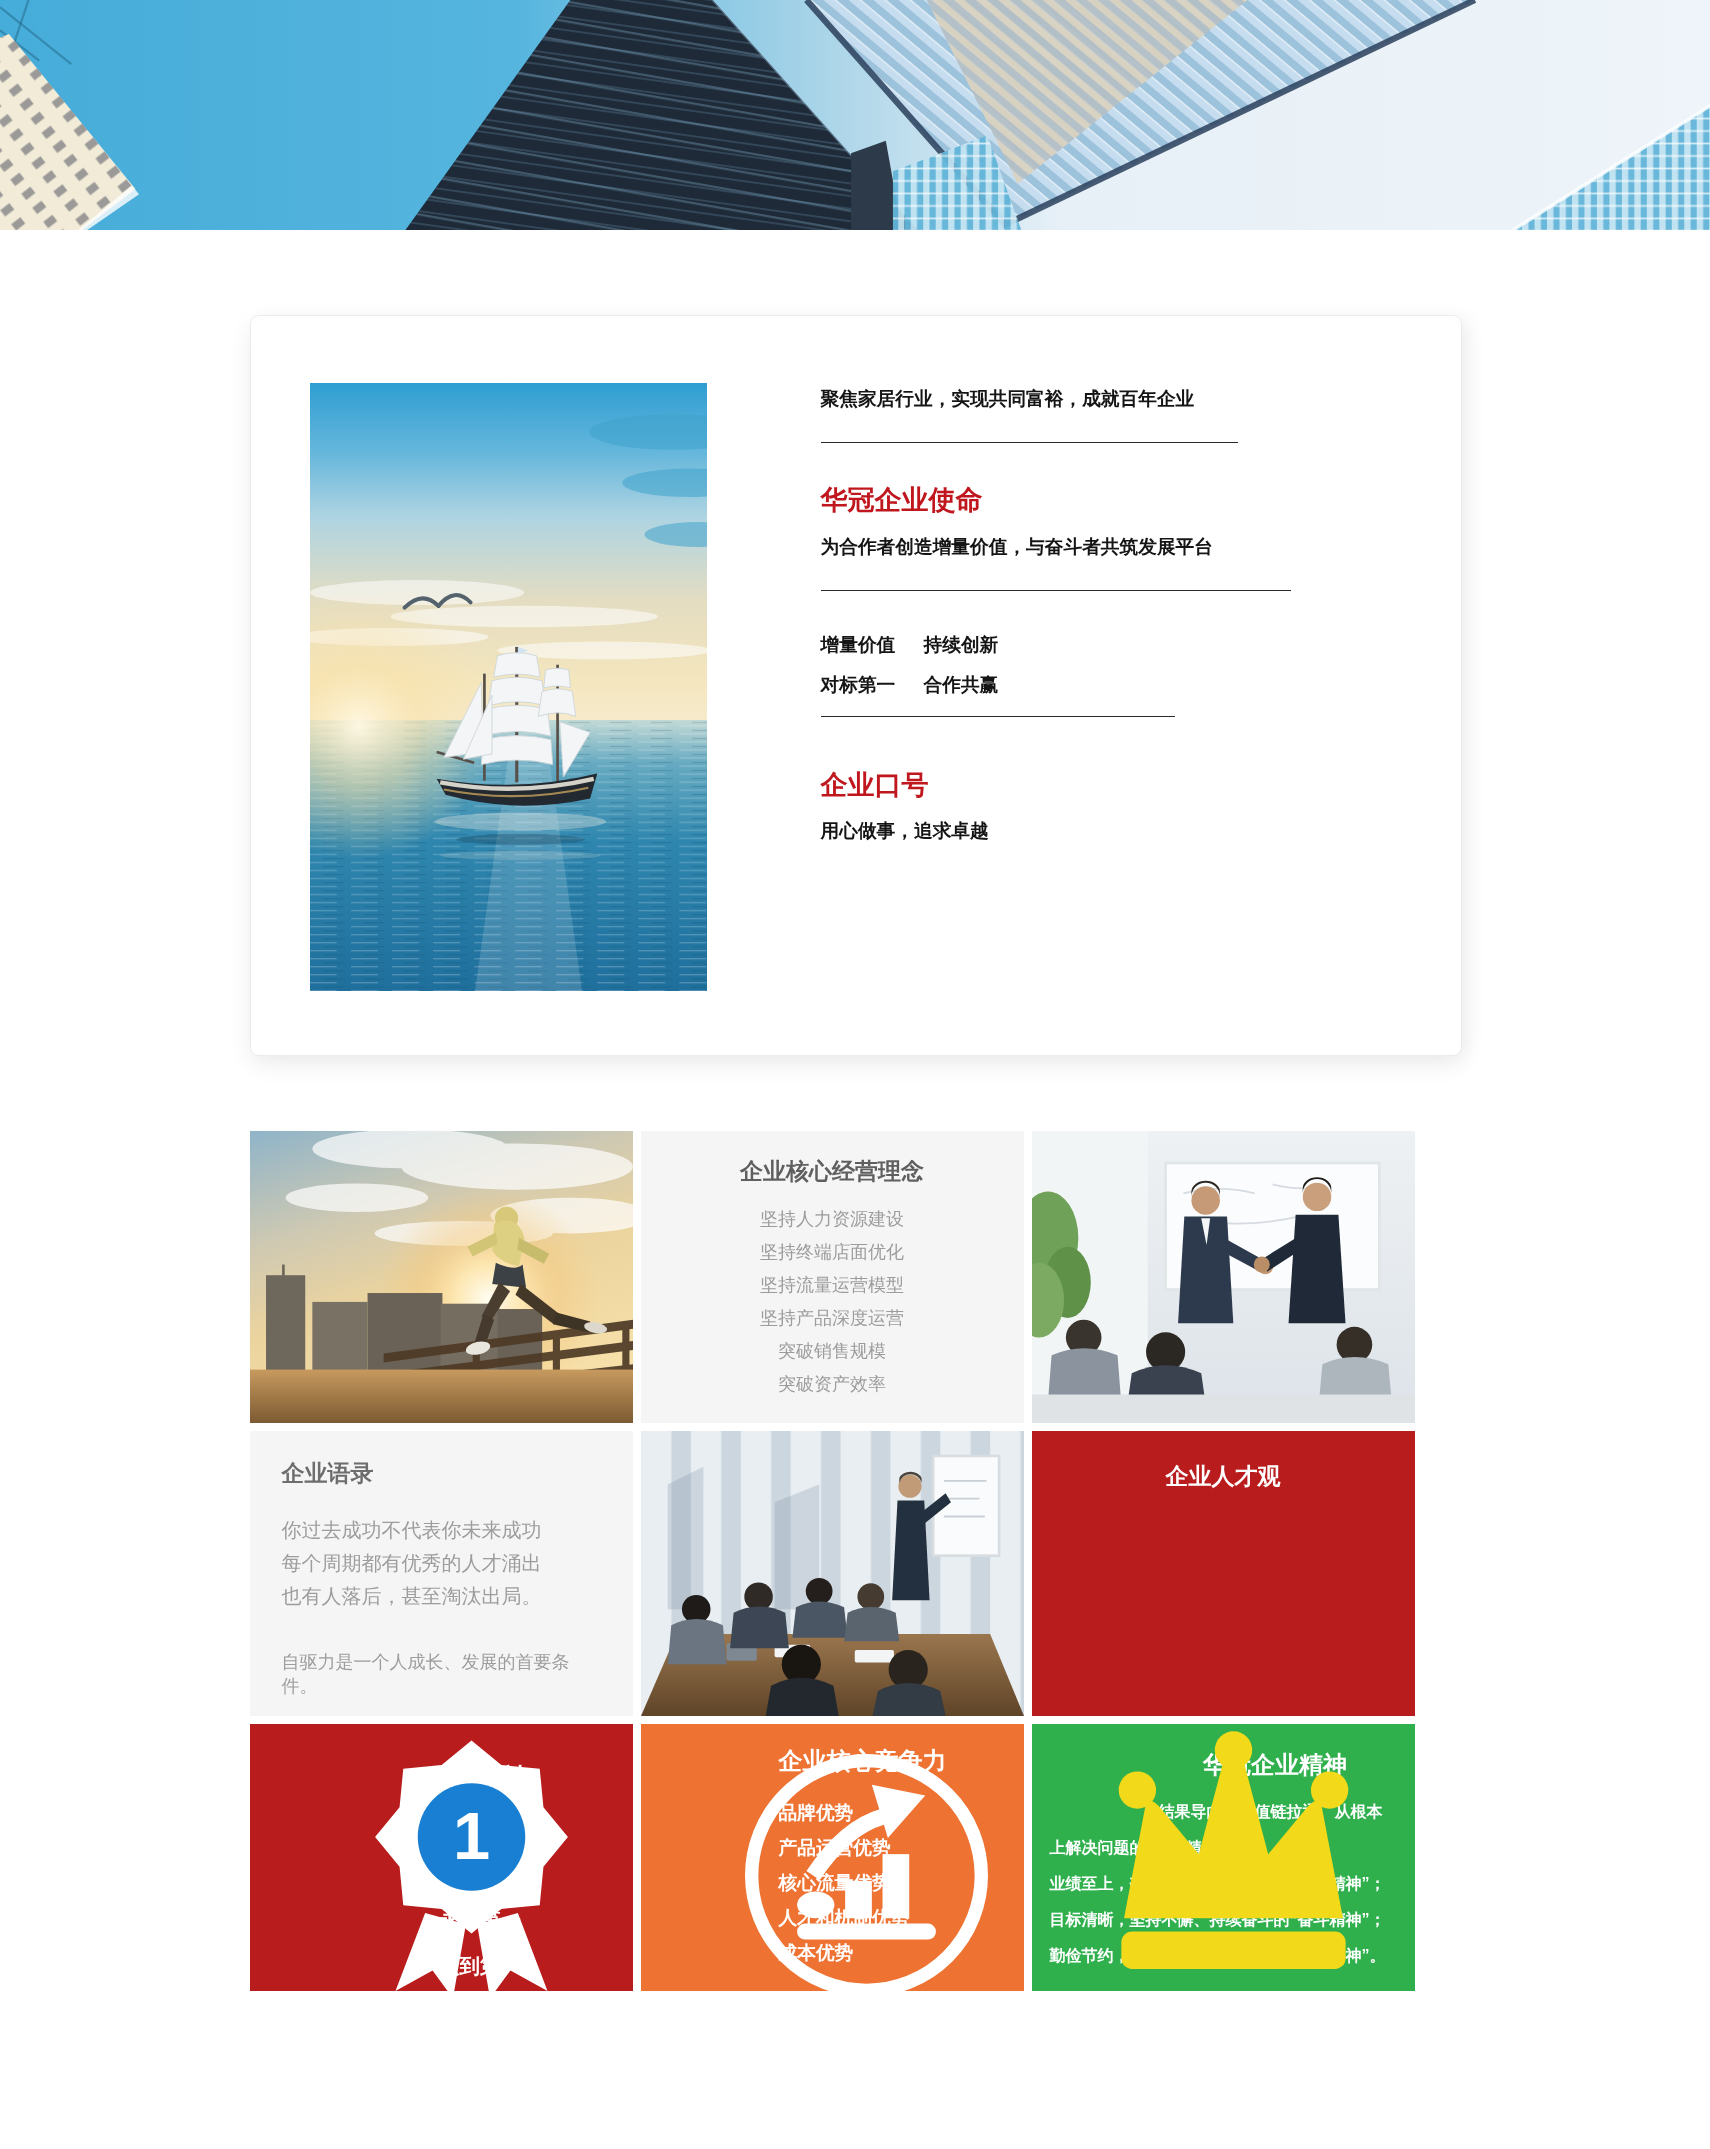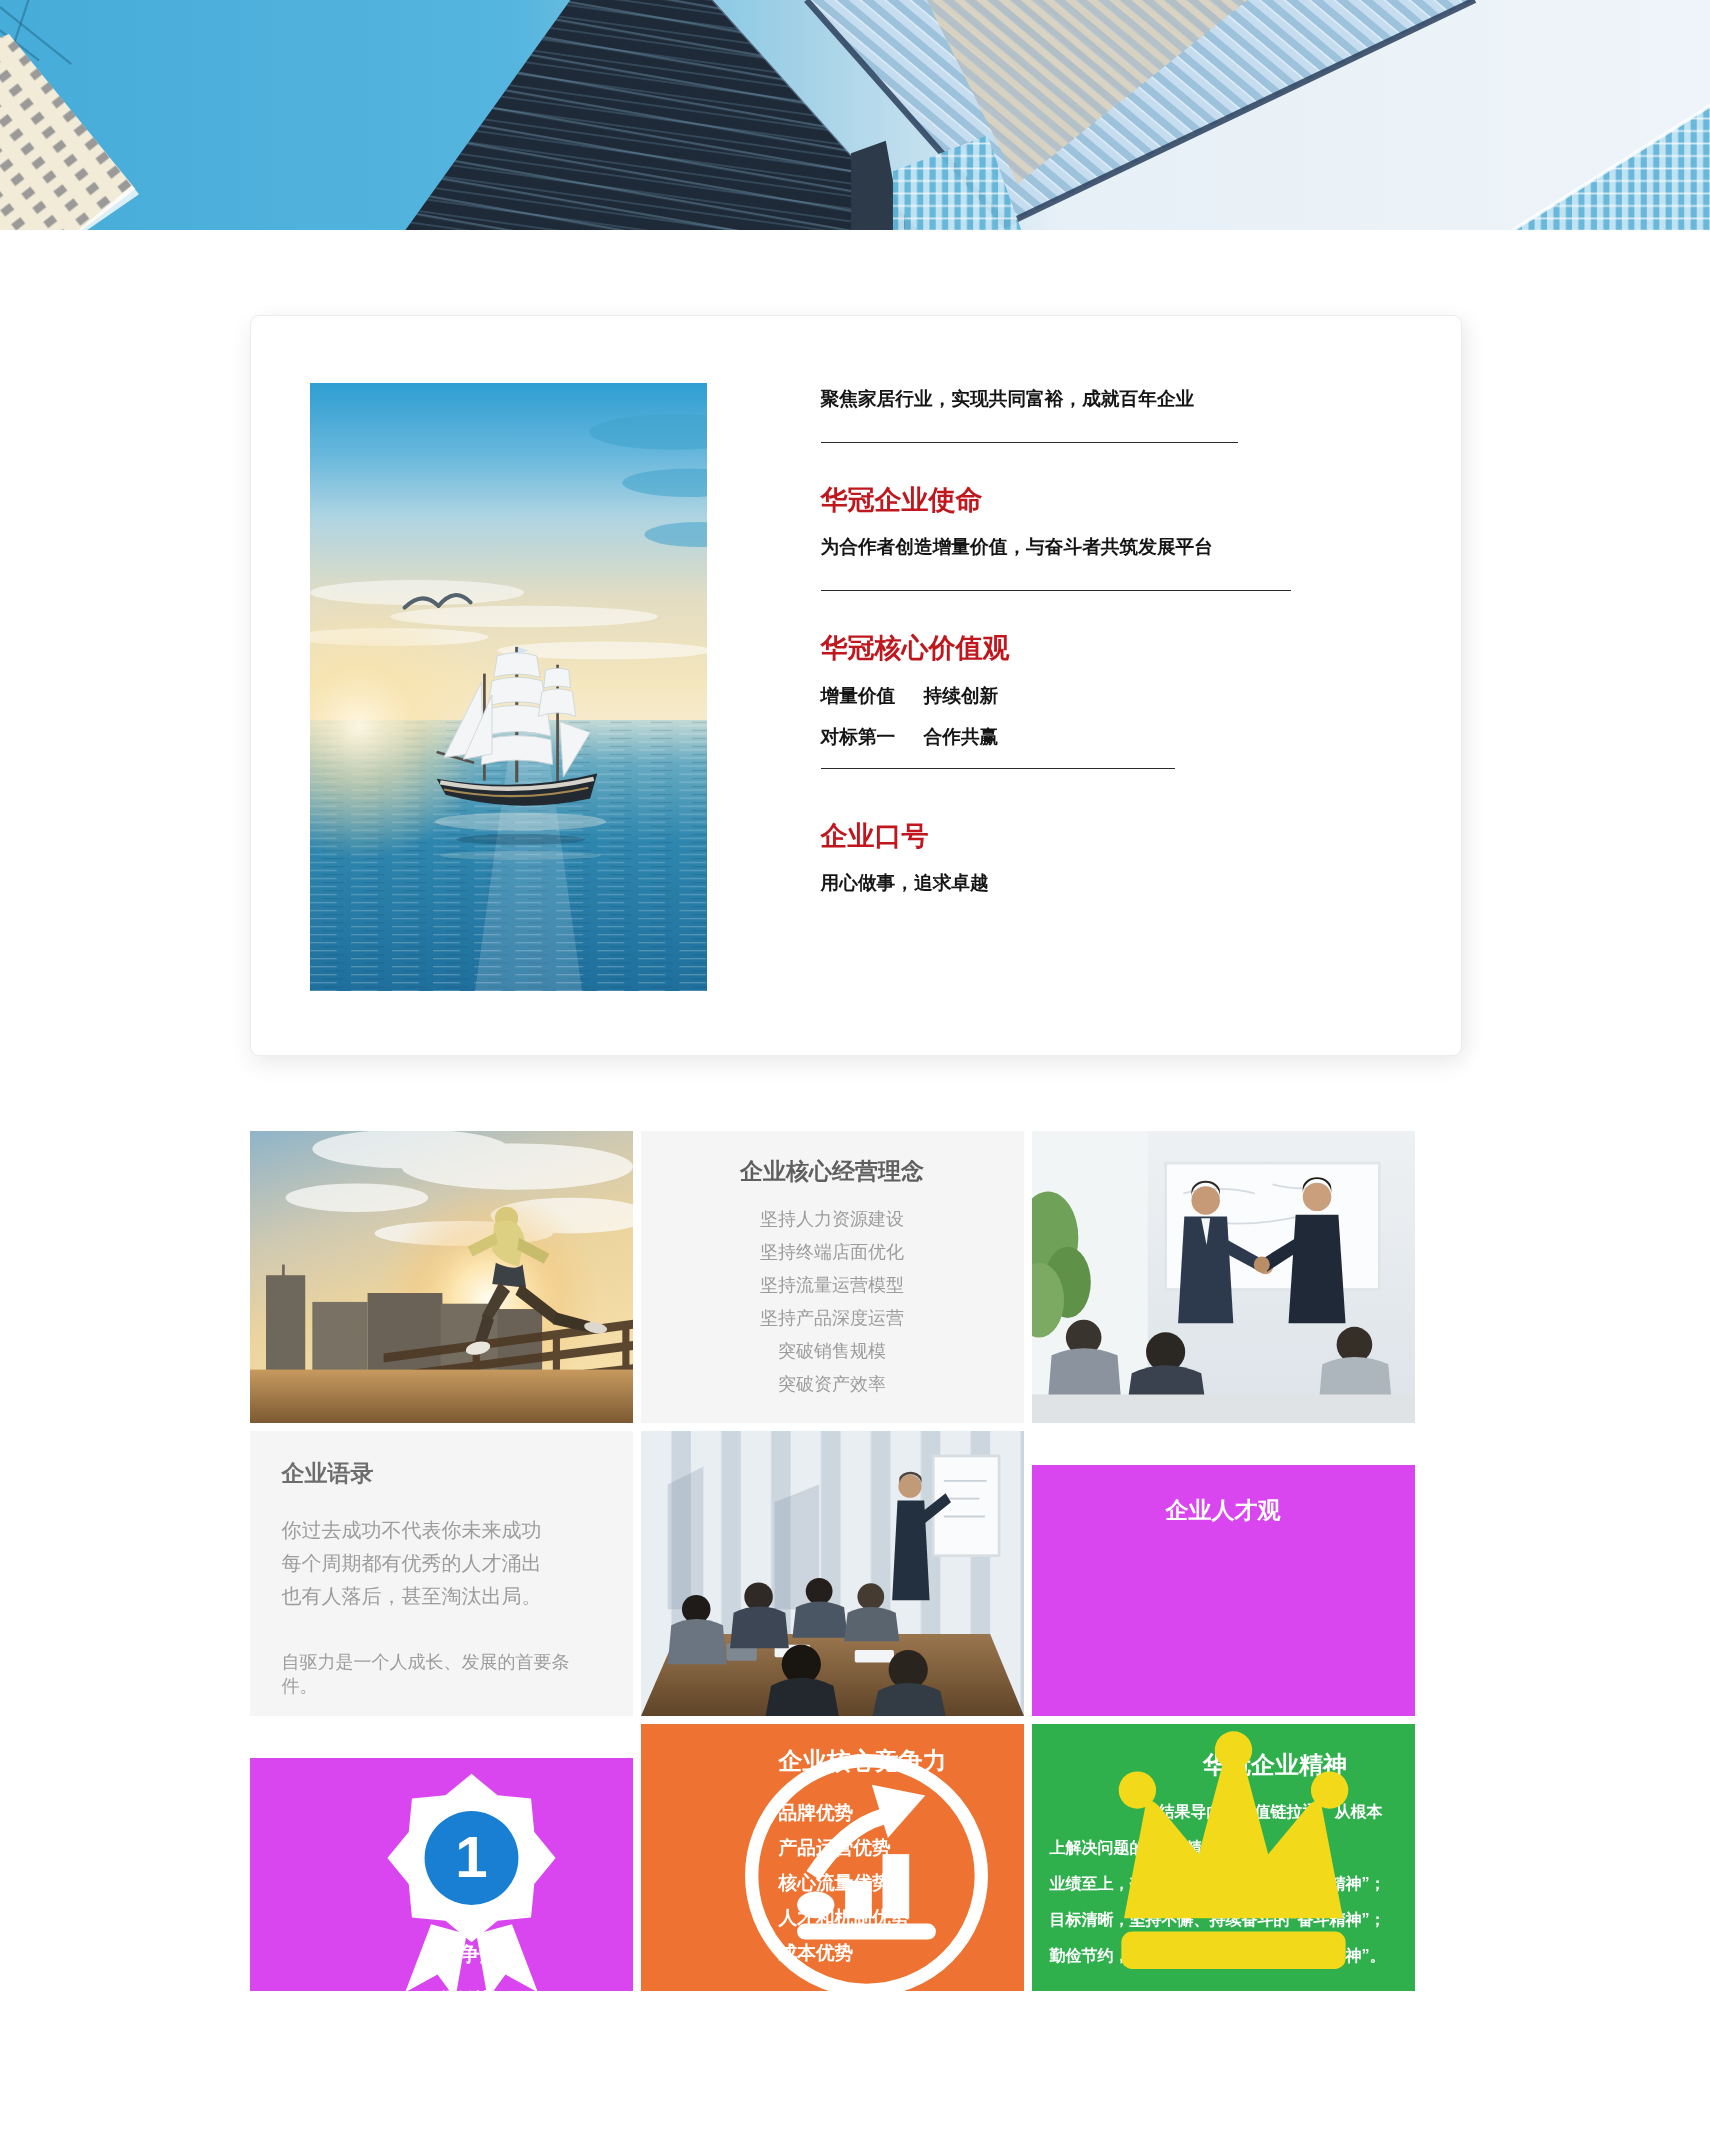--- a/index.html
+++ b/index.html
@@ -253,7 +253,6 @@
       </div>
 
       <div>
-        <div class="sec-title">华冠核心价值观</div>
         <div class="values-block">
           <div class="values-row">
             <span>增量价值</span>

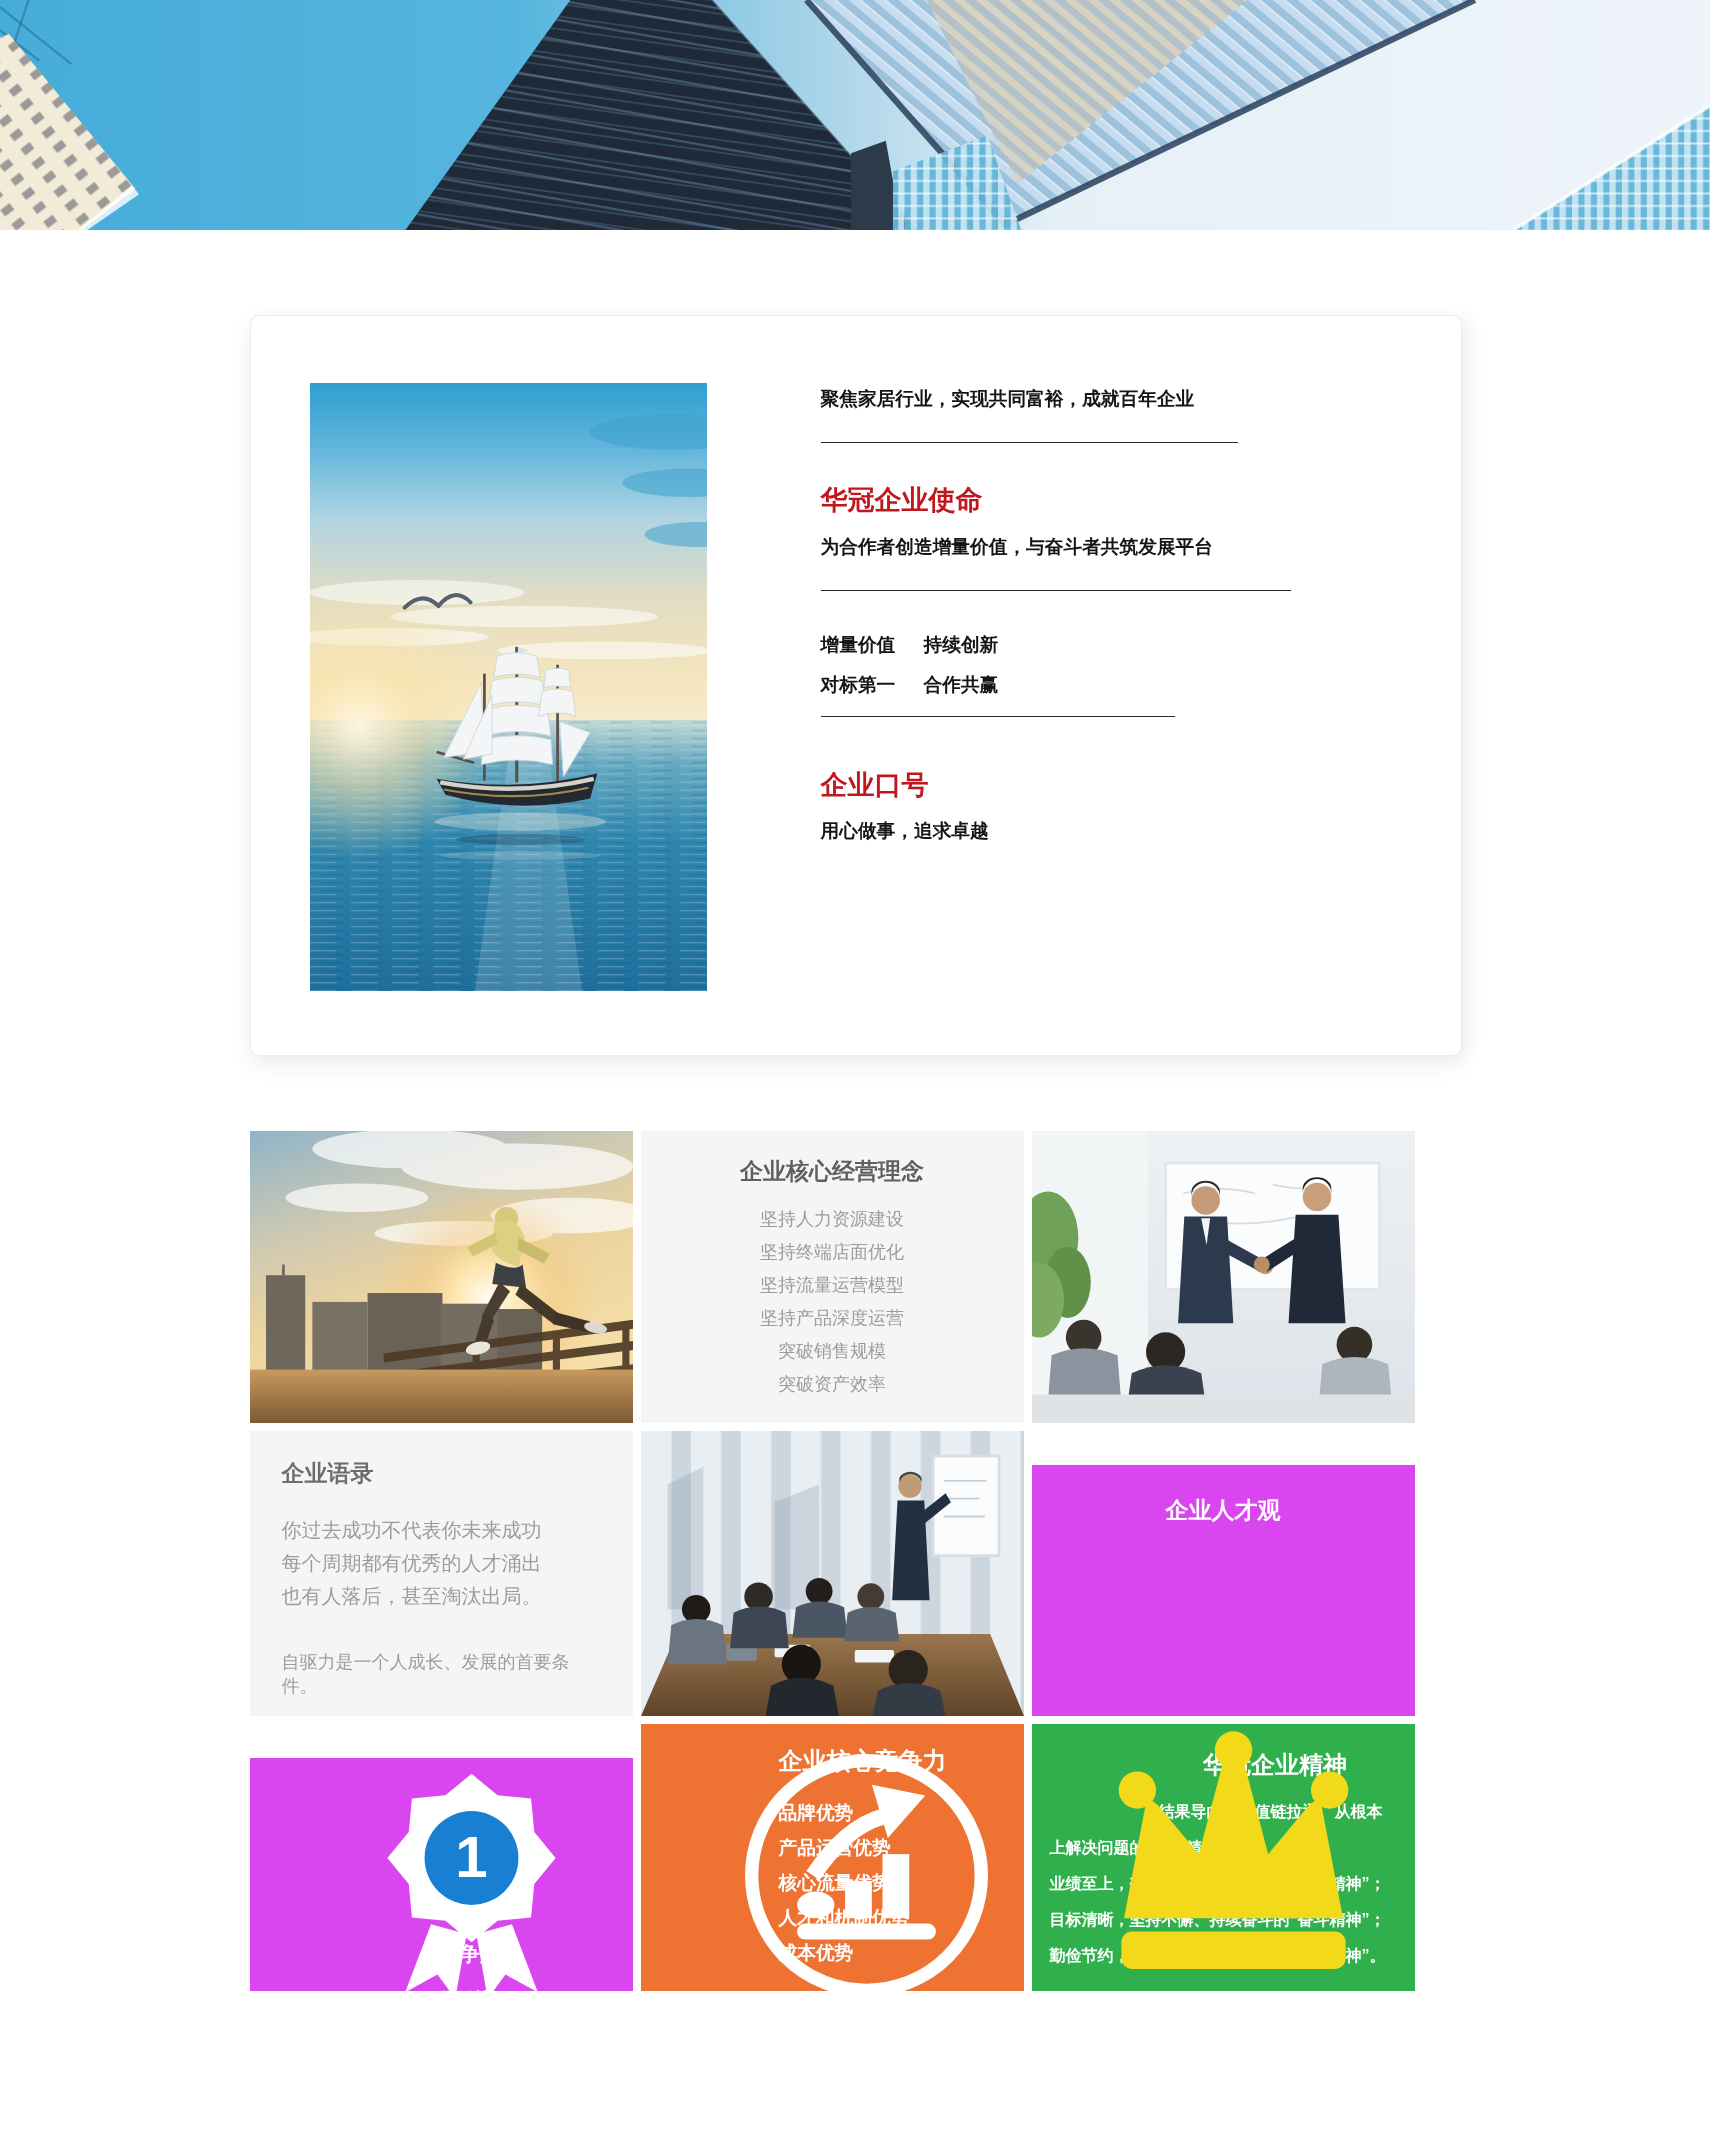--- a/index.html
+++ b/index.html
@@ -55,7 +55,7 @@
   .quotes .q-line{ font-size:20px; color:#9d9d9d; line-height:33px; }
   .quotes .q-footer{ font-size:18px; color:#9d9d9d; margin-top:37px; }
 
-  .blue-card{ background:#d946ef; color:#ffffff;margin-top:34px; }
+  .blue-card{ background:#b91c1c; color:#ffffff; }
   .talent{ text-align:center; padding-top:30px; }
   .talent .c-title{ font-size:23px; font-weight:700; }
   .talent-rows{ margin:37px 0 0 100px; text-align:left; }

